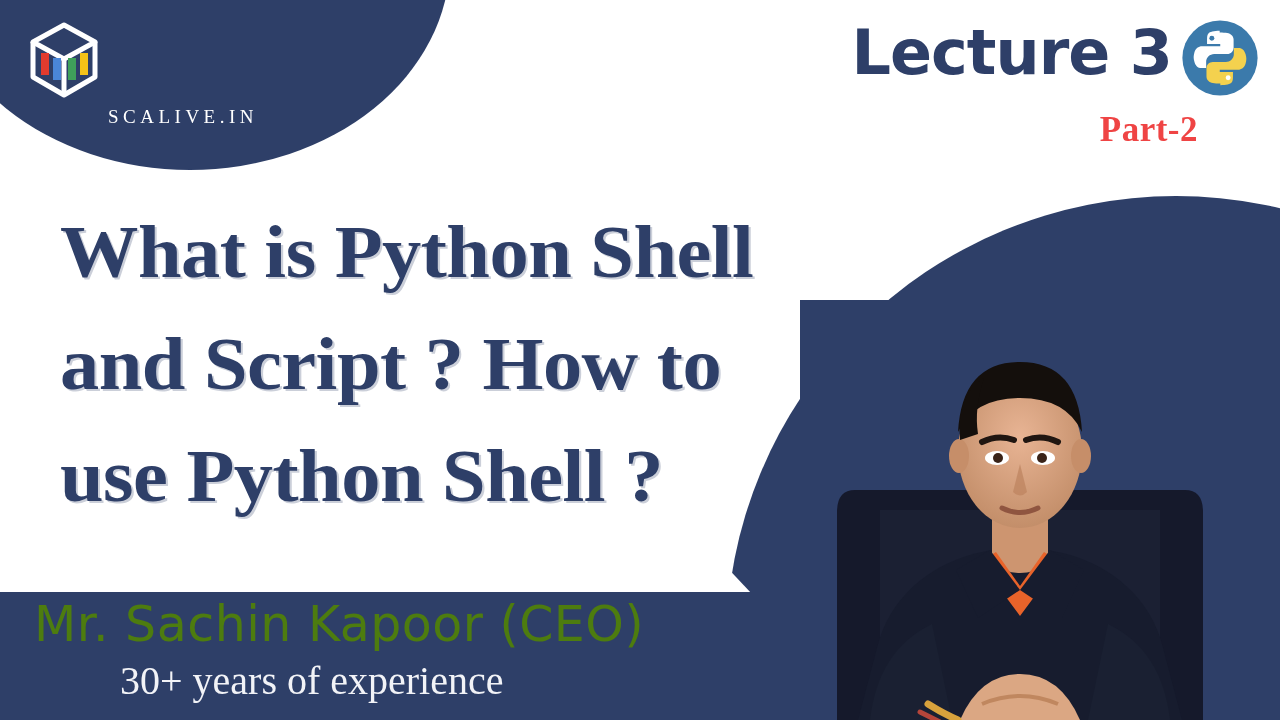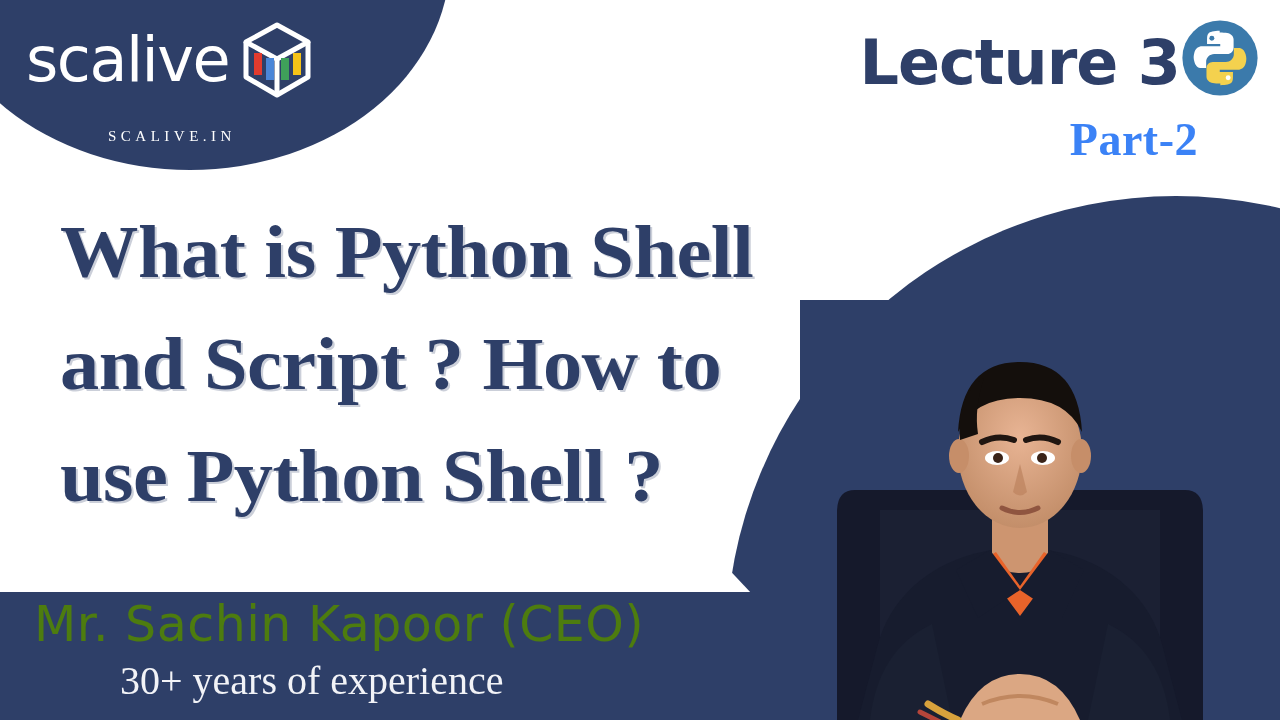--- a/index.html
+++ b/index.html
@@ -266,7 +266,6 @@
 
   <div class="brand">
     <div class="brand-row">
-      <div class="brand-word">scalive</div>
       <span>
         <svg class="cube" viewBox="0 0 76 80">
           <g fill="none" stroke="#ffffff" stroke-width="5" stroke-linejoin="round">

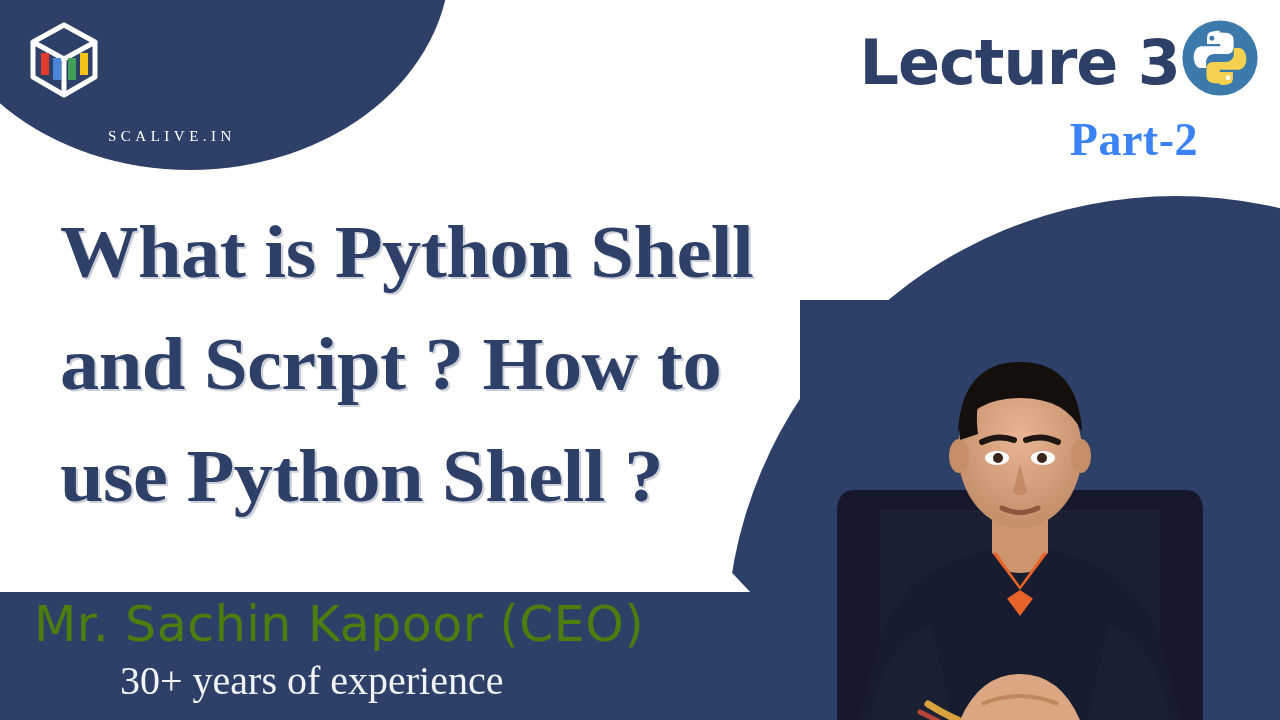--- a/index.html
+++ b/index.html
@@ -119,9 +119,9 @@
   }
   .lecture-line {
     display: flex;
-    align-items: flex-end;
+    align-items: flex-start;
     justify-content: flex-end;
-    gap: 0;
+    gap: 8px;
   }
   .lecture-title {
     color: #2e3f68;

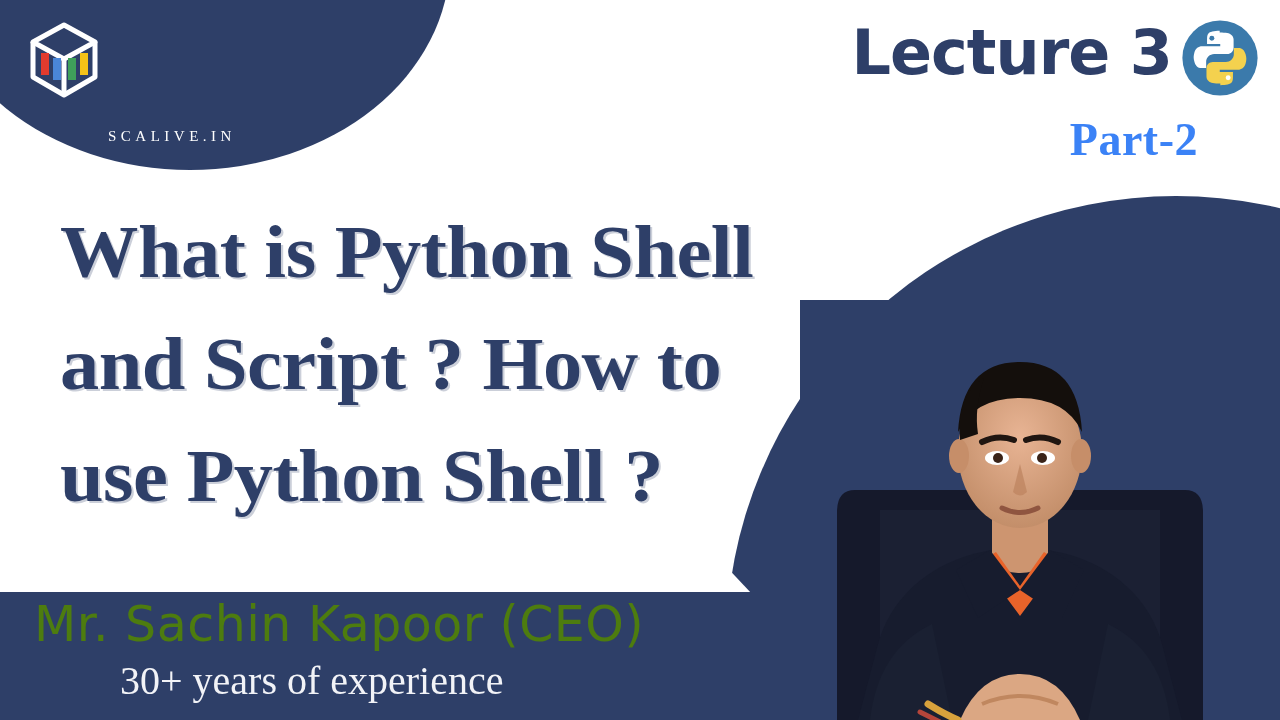--- a/index.html
+++ b/index.html
@@ -100,10 +100,10 @@
   .brand-sub {
     position: absolute;
     left: 108px;
-    top: 128px;
+    top: 106px;
     color: #ffffff;
     font-family: "Liberation Serif", serif;
-    font-size: 15px;
+    font-size: 19px;
     letter-spacing: 4.5px;
     font-weight: 400;
     text-align: right;

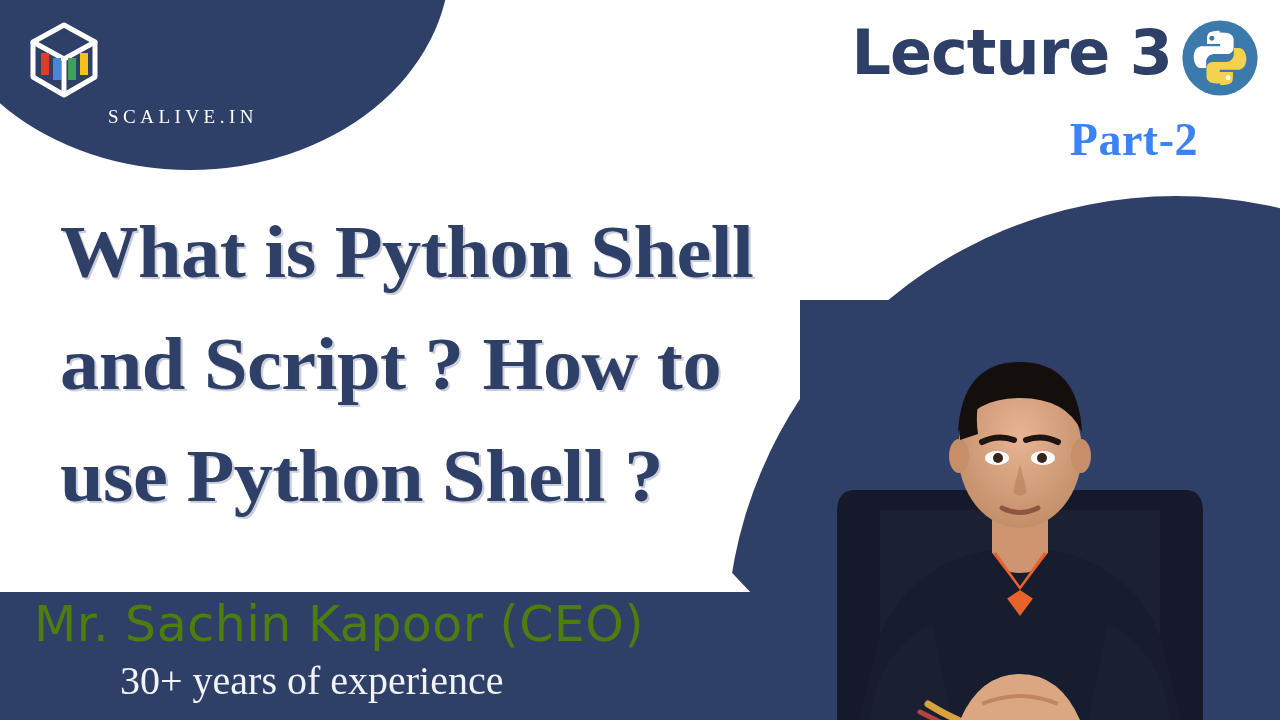--- a/index.html
+++ b/index.html
@@ -133,12 +133,12 @@
   }
   .py-logo { width: 80px; height: 80px; display: block; }
   .lecture-part {
-    color: #3b82f6;
+    color: #ef4444;
     font-family: "Liberation Serif", serif;
     font-weight: bold;
-    font-size: 46px;
+    font-size: 35px;
     line-height: 44px;
-    margin-top: 20px;
+    margin-top: 10px;
     margin-right: 62px;
     letter-spacing: 0.5px;
   }

